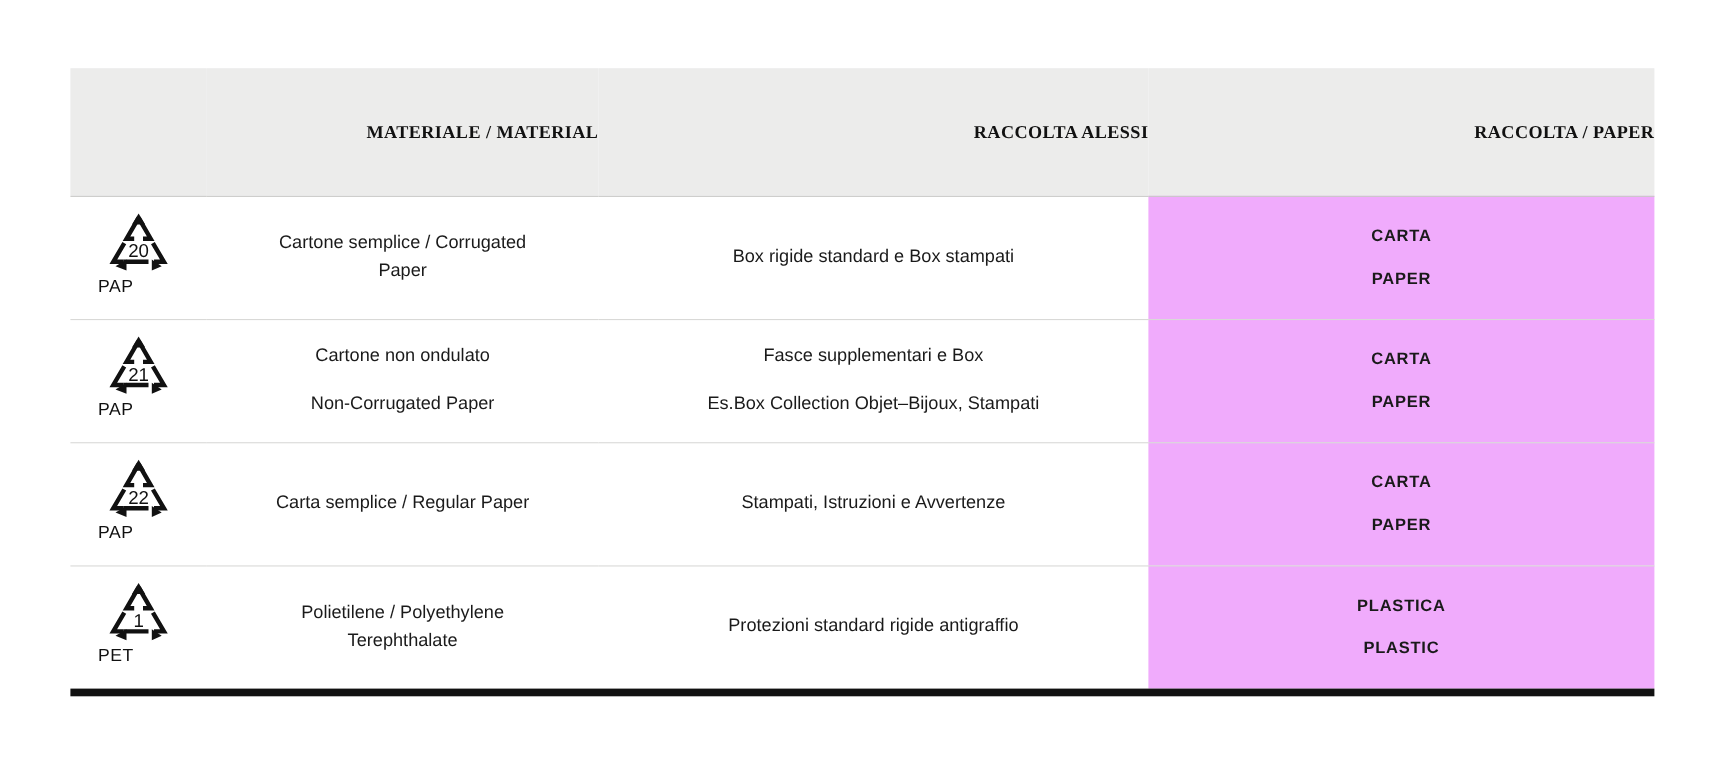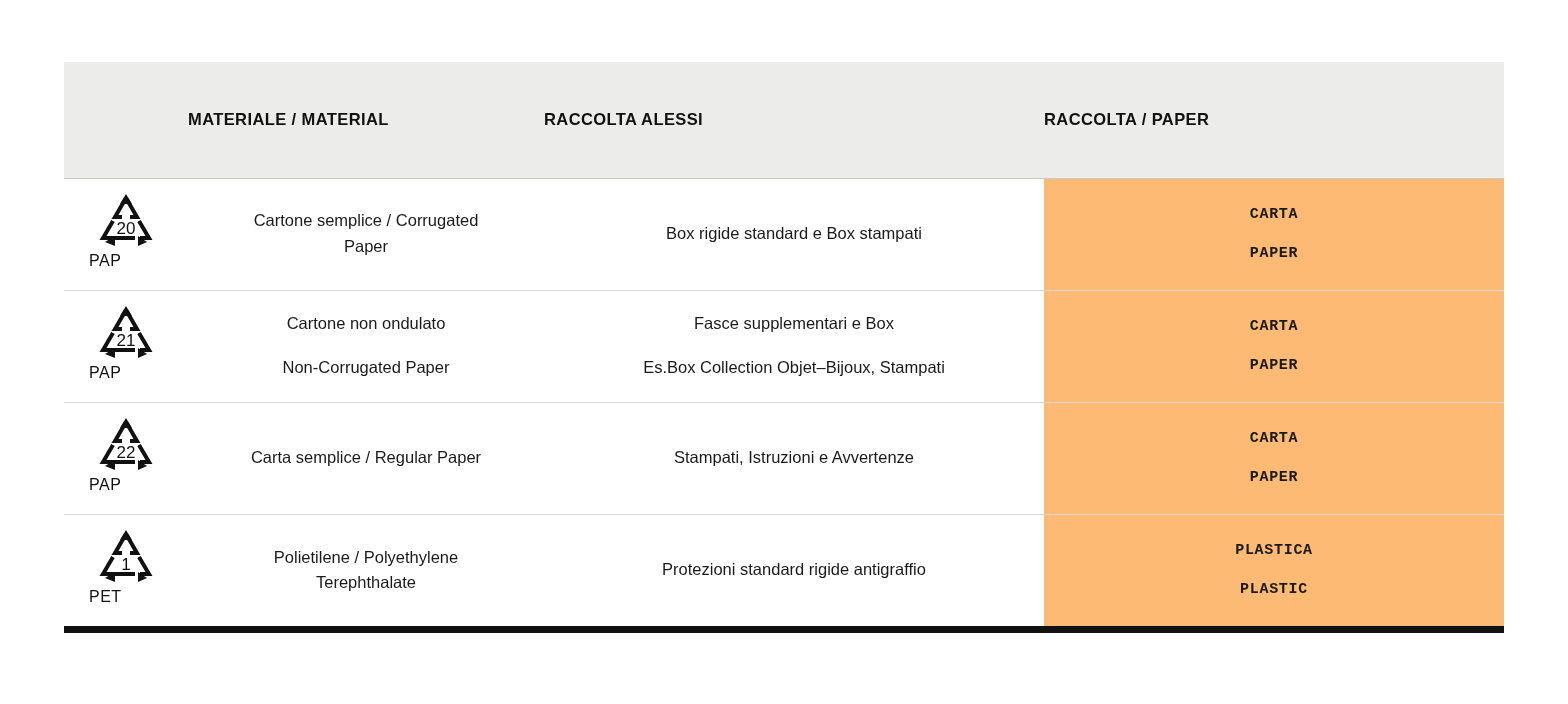--- a/index.html
+++ b/index.html
@@ -44,10 +44,11 @@
     font-weight: bold;
     letter-spacing: 0.4px;
     color: #111111;
-    text-align: left;
+    text-align: right;
     vertical-align: middle;
     padding: 0;
     border: none;
+    font-family: Liberation Serif, serif;
   }
 
   th.col-symbol { width: 124px; }

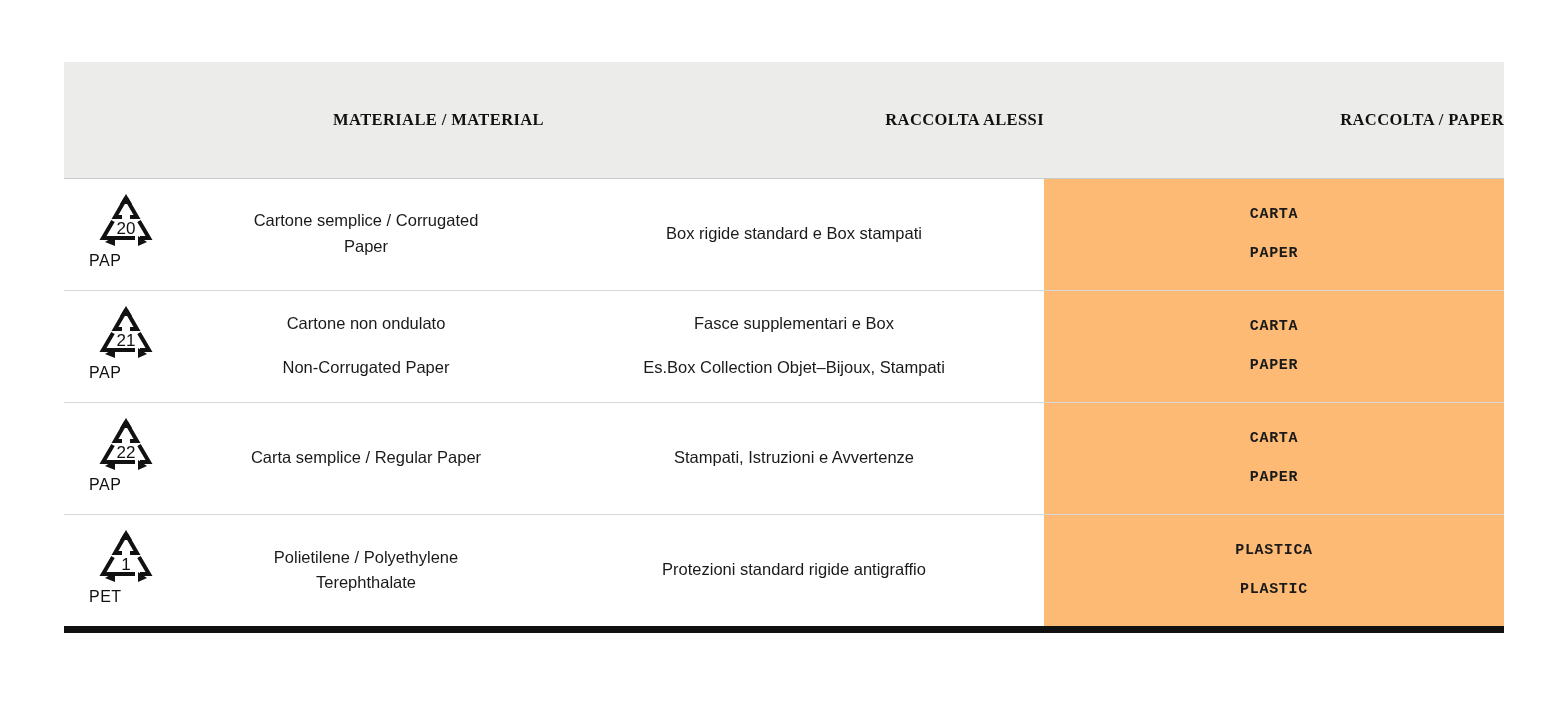--- a/index.html
+++ b/index.html
@@ -85,9 +85,8 @@
   }
 
   td.cell-waste {
-    background: #fdba74;
+    background: #f0abfc;
     padding: 12px 18px;
-    font-family: Liberation Mono, monospace;
   }
 
   .waste-line {

